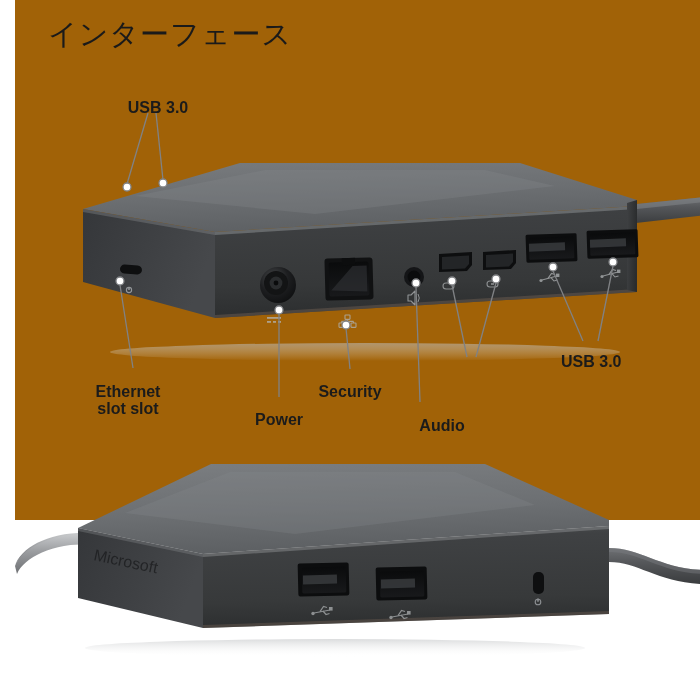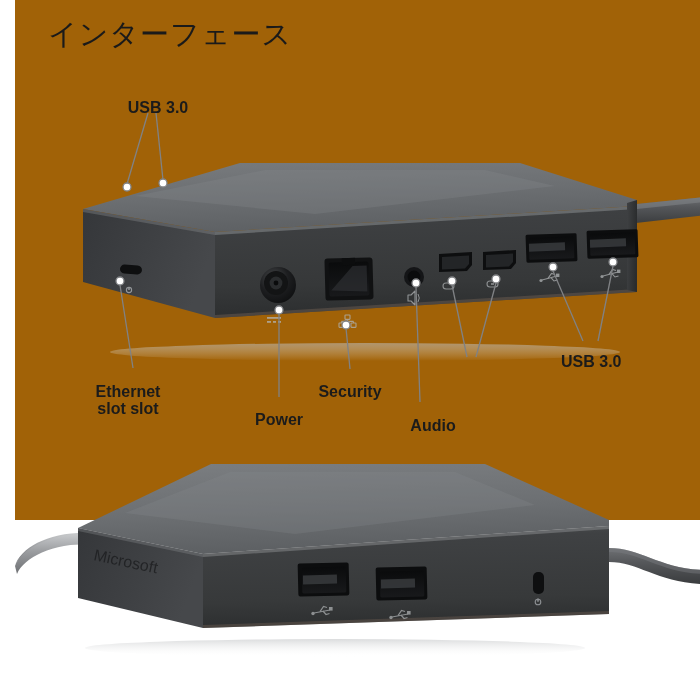--- a/index.html
+++ b/index.html
@@ -317,7 +317,7 @@
 
   <div class="callout-label center" style="left:335px; top:383px;">Security</div>
 
-  <div class="callout-label center" style="left:418px; top:417px;">Audio</div>
+  <div class="callout-label center" style="left:427px; top:417px;">Audio</div>
 
 
   <div class="callout-label lead" style="left:546px; top:353px;">USB 3.0</div>

